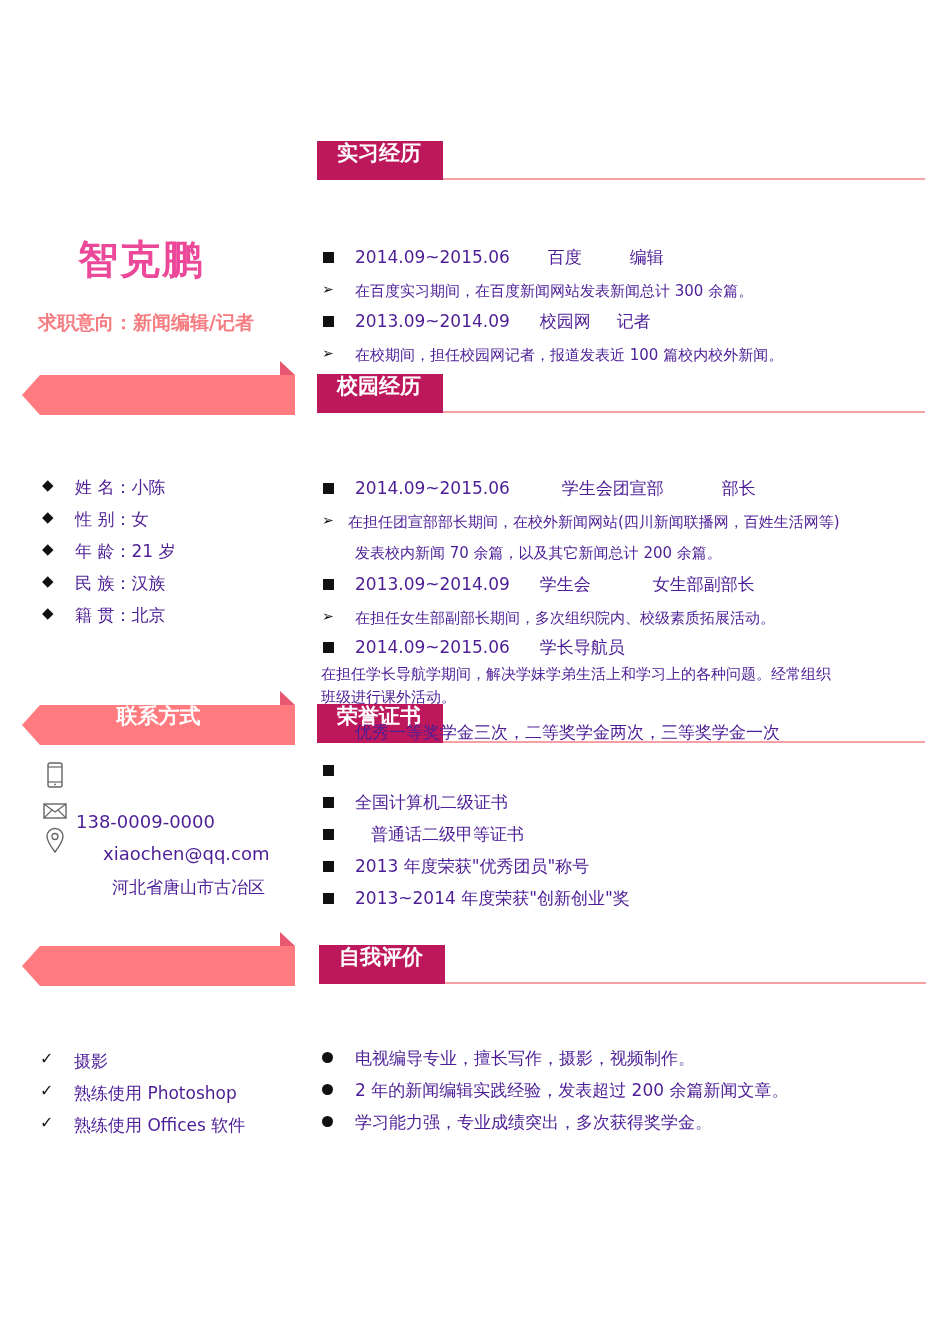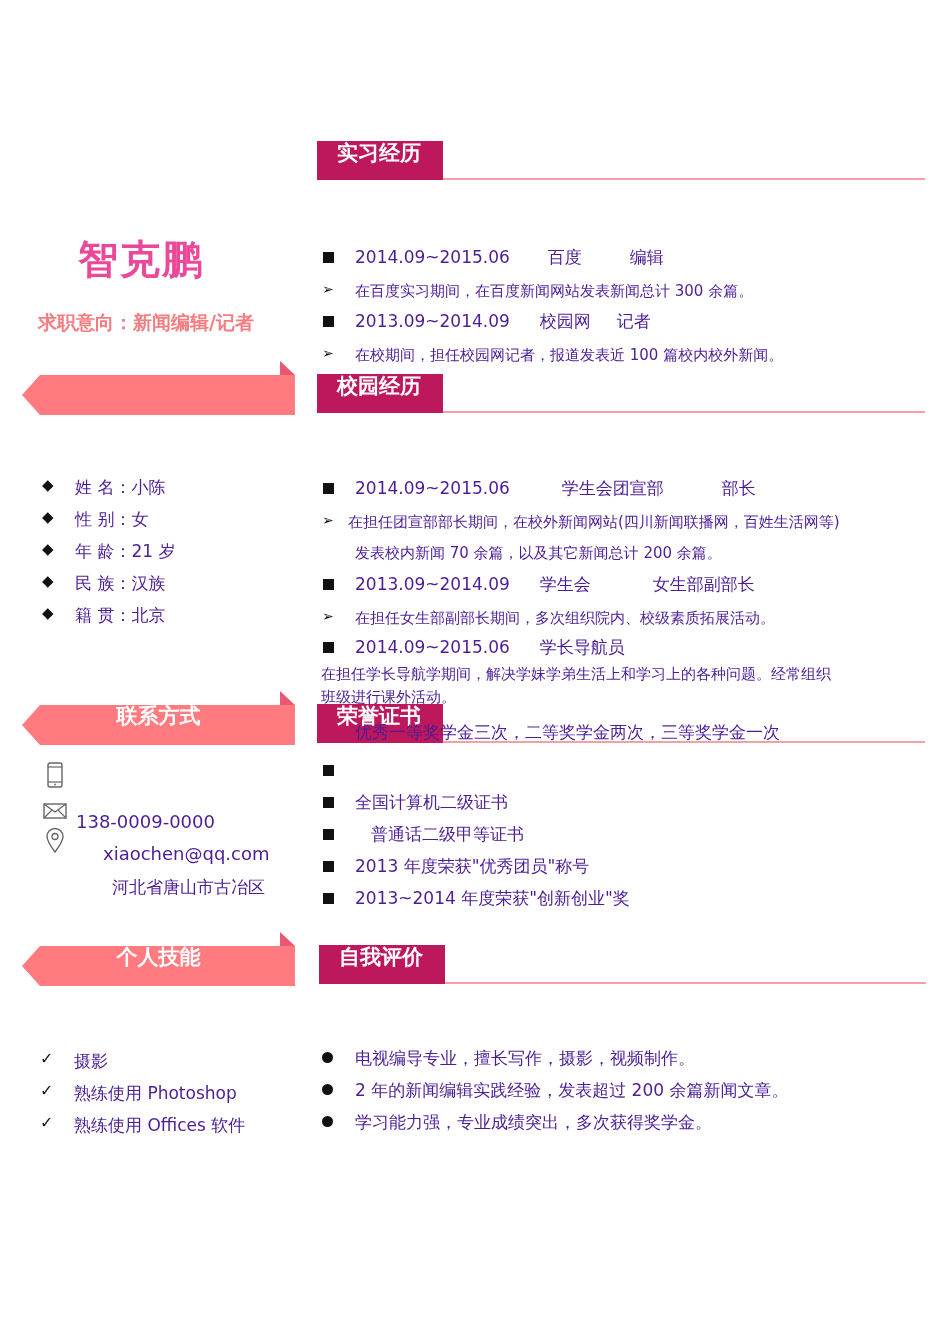--- a/index.html
+++ b/index.html
@@ -102,7 +102,6 @@
 <div class="ribbon" style="top:946px;">
   <div class="body"></div>
   <div class="fold"></div>
-  <div class="label">个人技能</div>
 </div>
 
 <span class="bullet-chk" style="left:40px; top:1049px;">✓</span>

